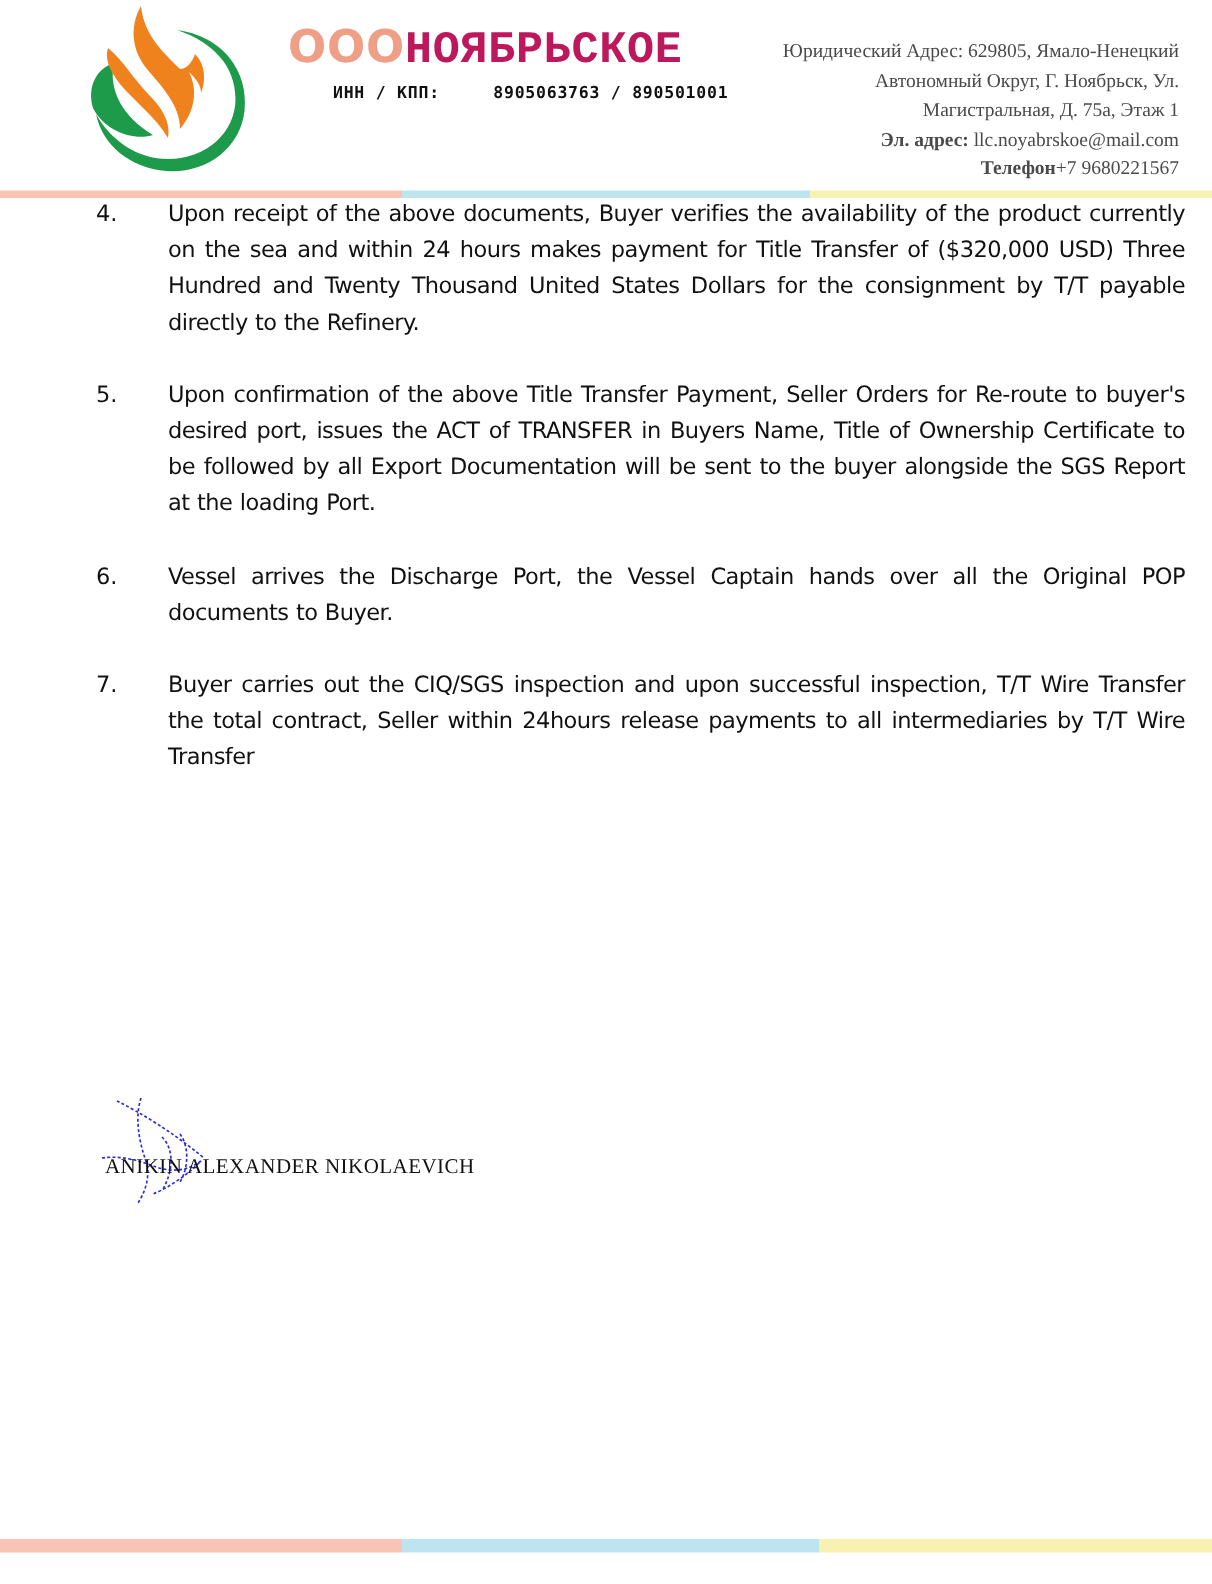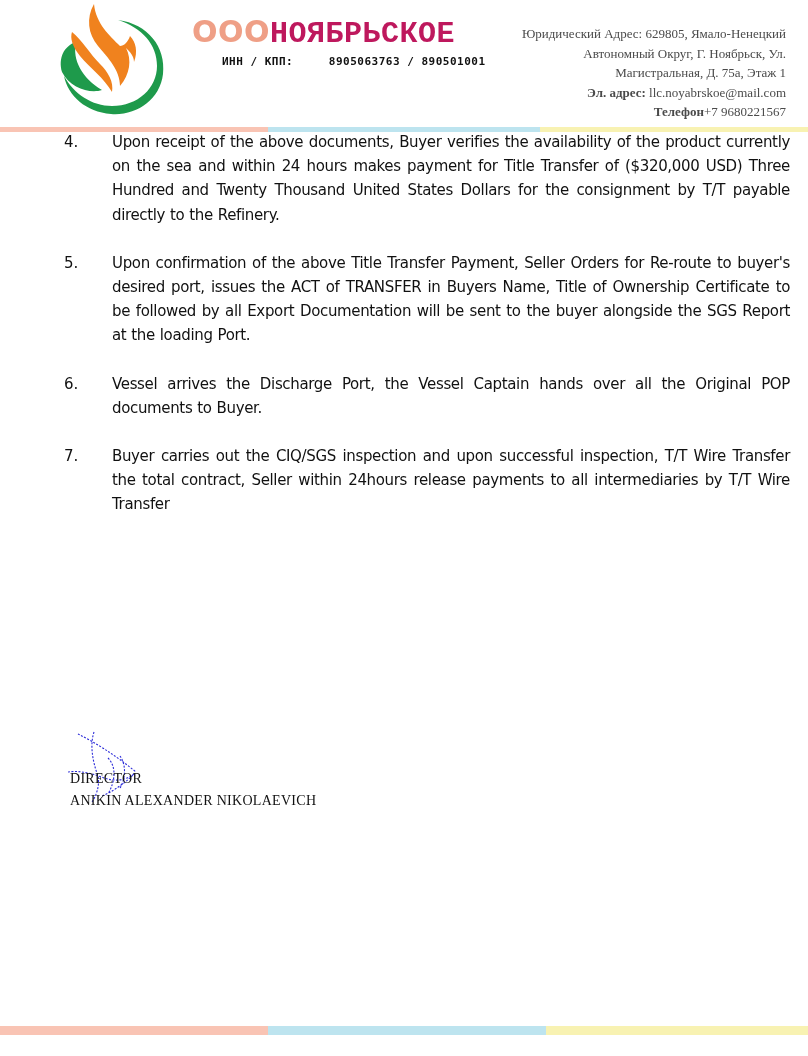--- a/index.html
+++ b/index.html
@@ -90,7 +90,6 @@
 </svg>
 
 <div class="sign-block">
-  <div>DIRECTOR</div>
   <div>ANIKIN ALEXANDER NIKOLAEVICH</div>
 </div>
 

